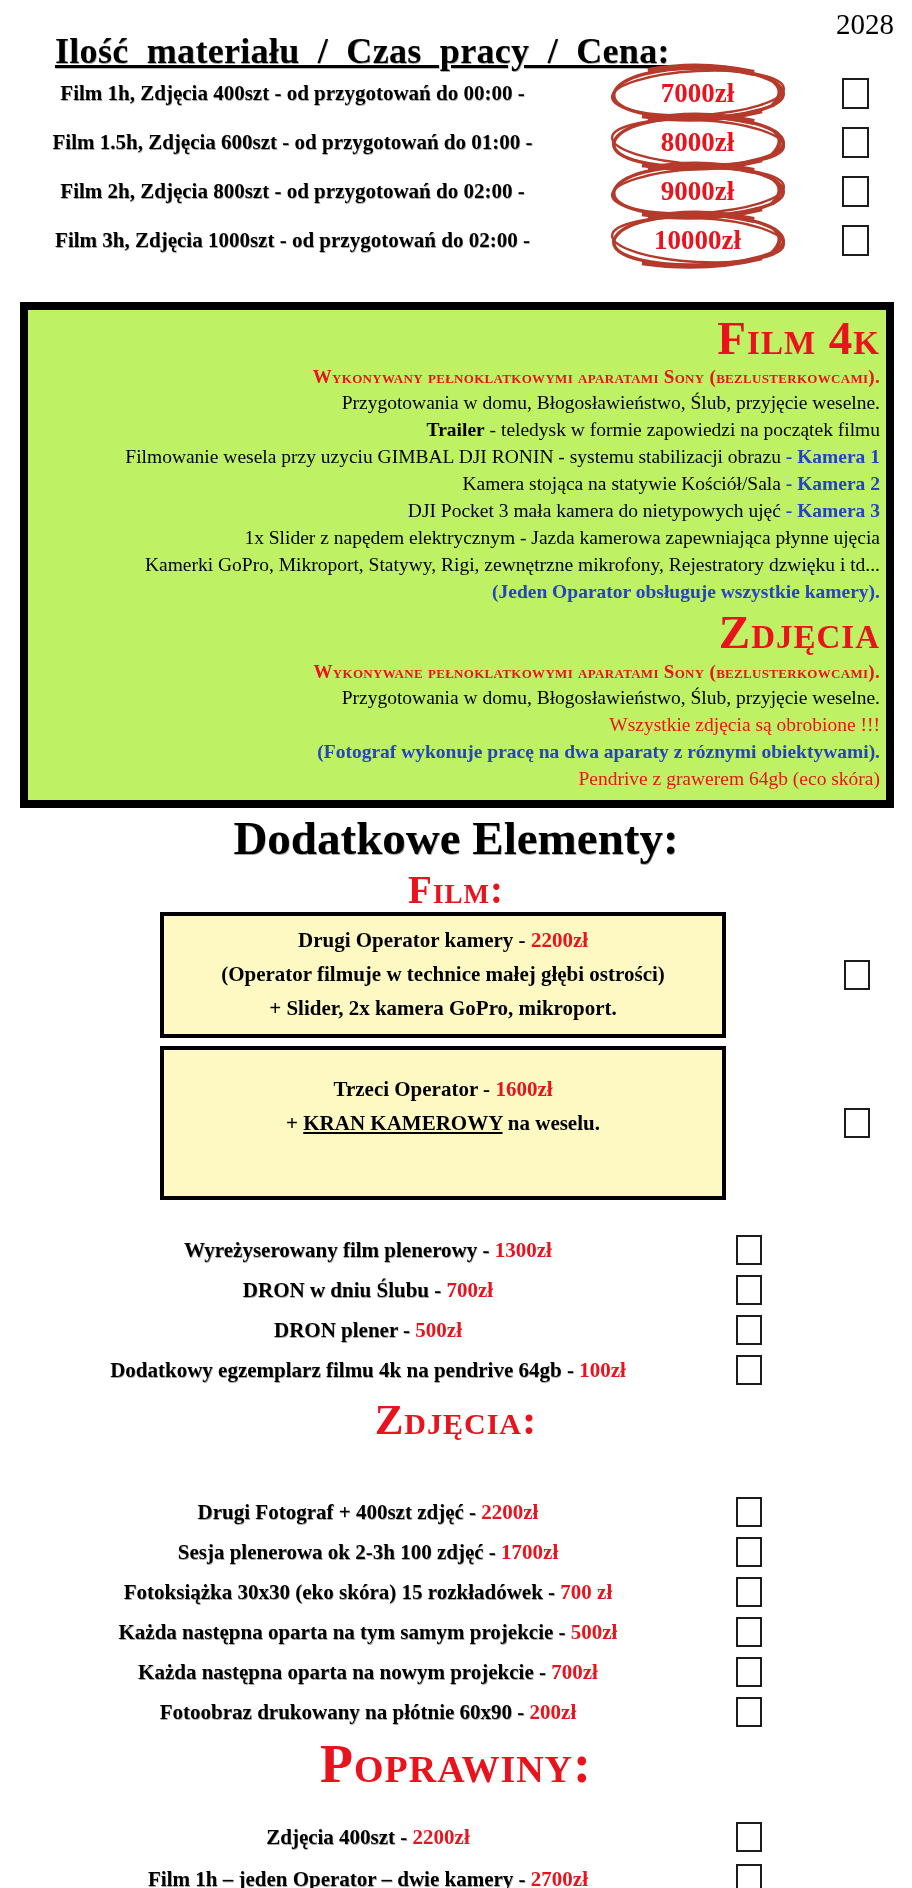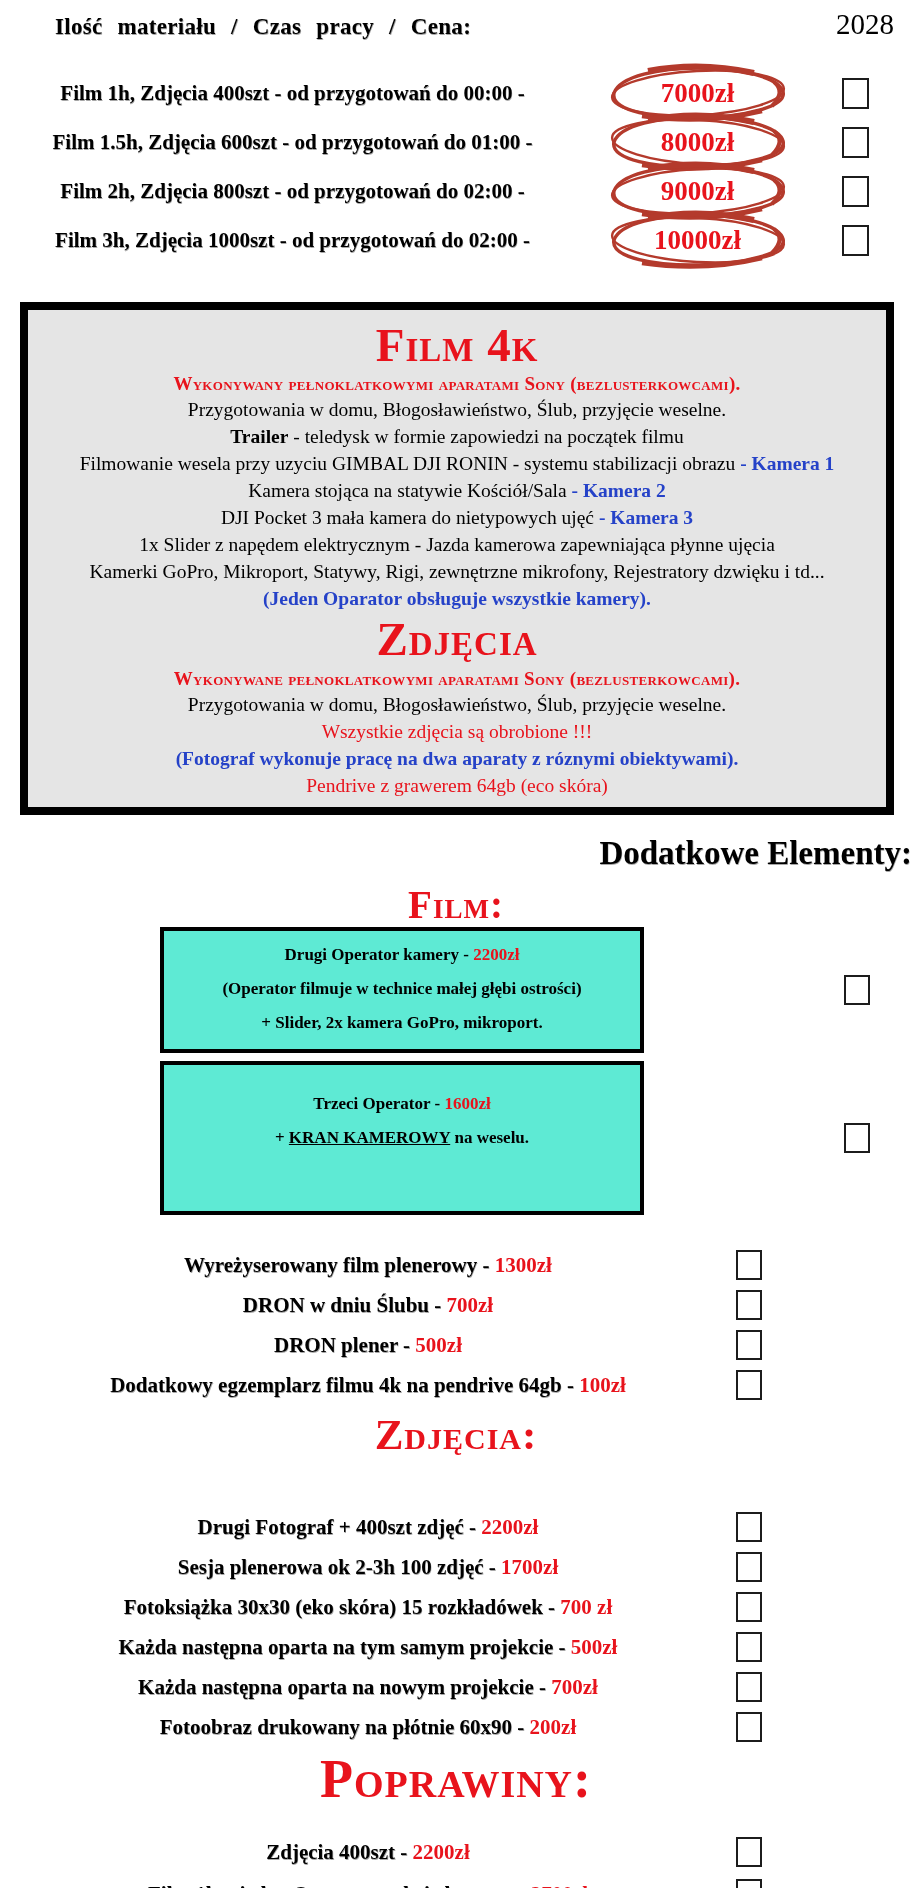--- a/index.html
+++ b/index.html
@@ -20,8 +20,8 @@
   
   .top-header{position:relative;margin-top:14px;height:42px;}
   .top-title{
-    position:absolute;left:55px;top:0;font-size:23px;font-weight:700;
-    word-spacing:9px;letter-spacing:0.3px;
+    position:absolute;left:55px;top:16px;font-size:36px;font-weight:700;
+    word-spacing:9px;letter-spacing:0.3px;text-decoration:underline;
   }
   .year{
     position:absolute;right:18px;top:-6px;font-size:29px;font-weight:400;

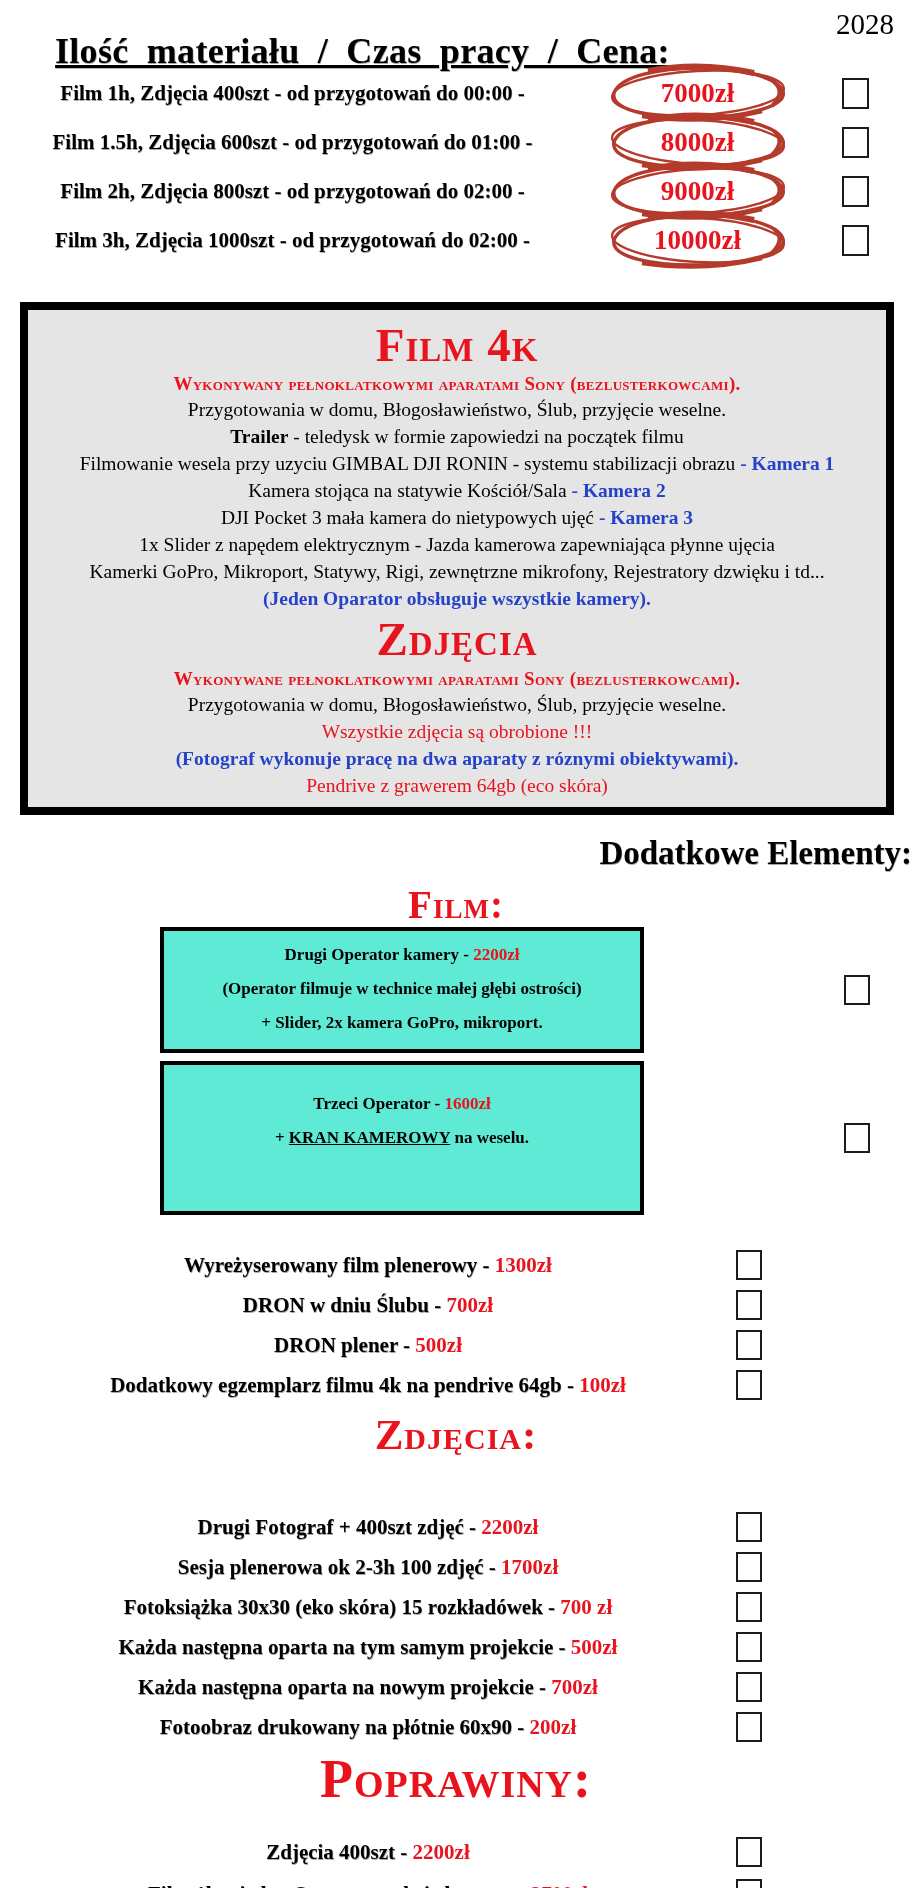--- a/index.html
+++ b/index.html
@@ -51,8 +51,8 @@
 
   
   .film4k-box{
-    margin:42px 18px 0 20px;border:8px solid #000;background:#e5e5e5;
-    text-align:center;padding:9px 6px 8px 6px;
+    margin:42px 18px 0 20px;border:8px solid #000;background:#bef264;
+    text-align:right;padding:2px 6px 8px 6px;
   }
   .f4k-title{font-size:47px;line-height:52px;font-weight:700;color:var(--red);letter-spacing:1px;}
   .f4k-sub{font-size:19px;line-height:25px;font-weight:700;color:var(--red);letter-spacing:0.3px;}

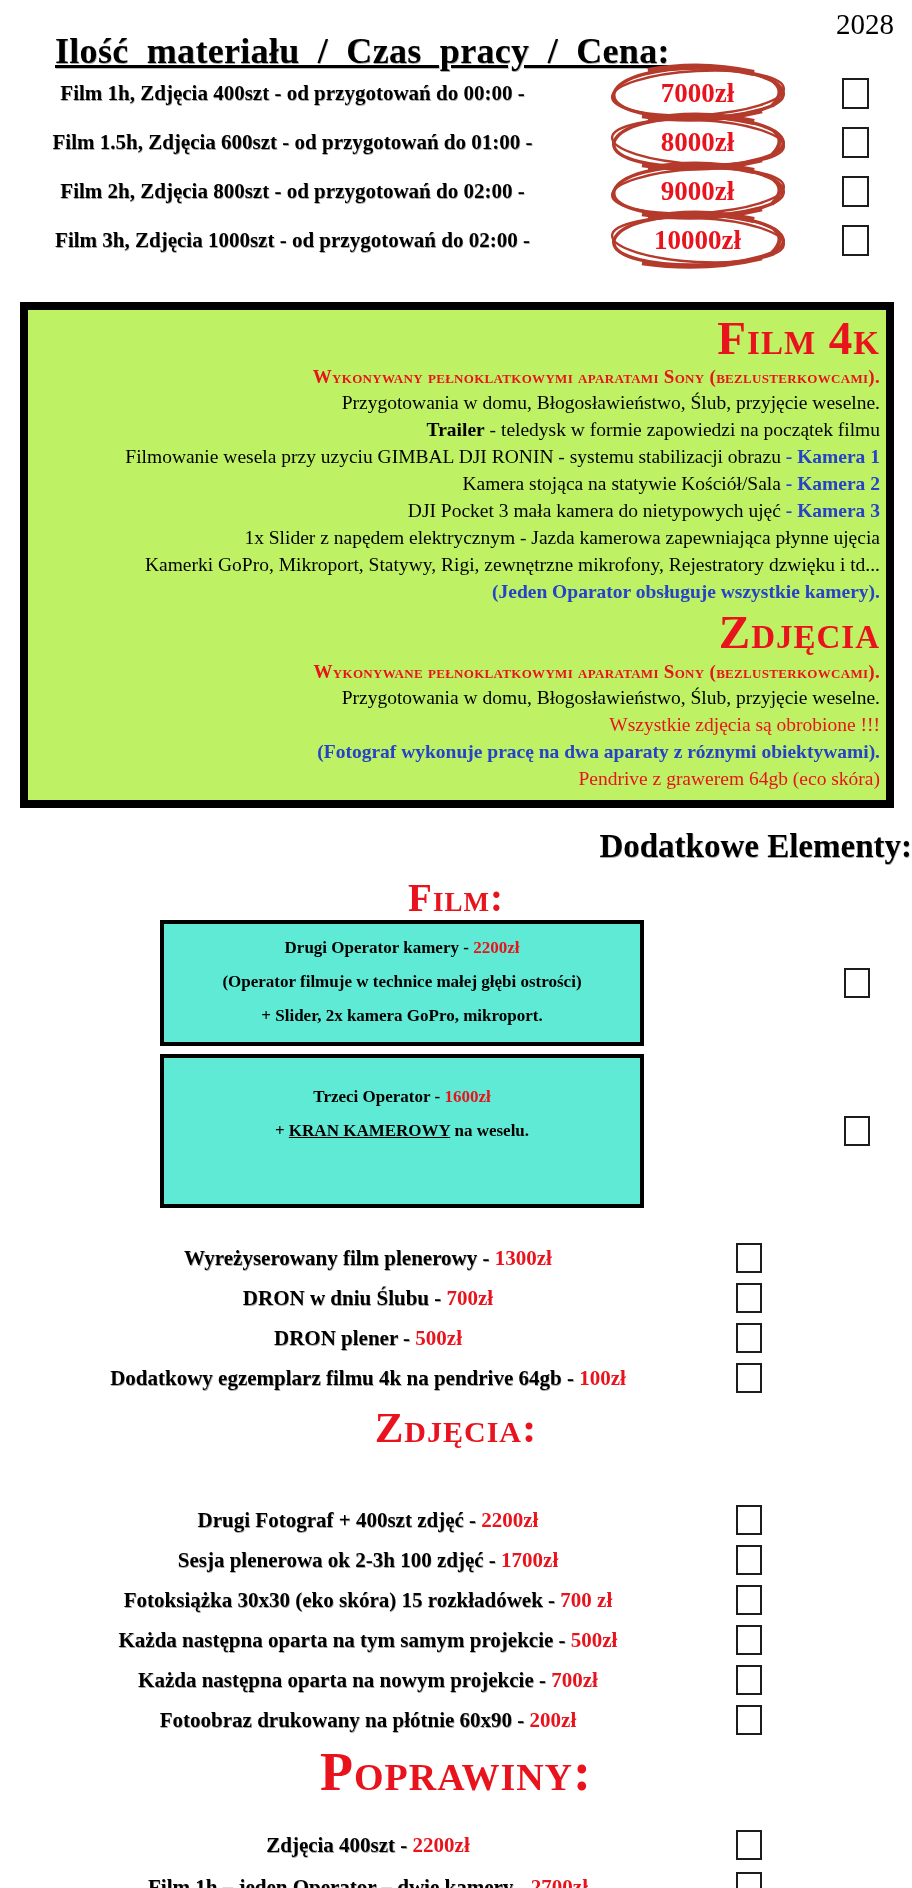--- a/index.html
+++ b/index.html
@@ -60,7 +60,7 @@
   .z-title{font-size:47px;line-height:54px;font-weight:700;color:var(--red);letter-spacing:1px;}
 
   
-  .h-dodatkowe{text-align:right;font-size:33px;line-height:57px;font-weight:700;margin-top:10px;}
+  .h-dodatkowe{text-align:center;font-size:47px;line-height:57px;font-weight:700;margin-top:2px;}
   .h-red{ text-align:center;font-size:39px;line-height:45px;font-weight:700;color:var(--red);letter-spacing:1px;}
   .box-wrap{position:relative;}
   .addon-box{

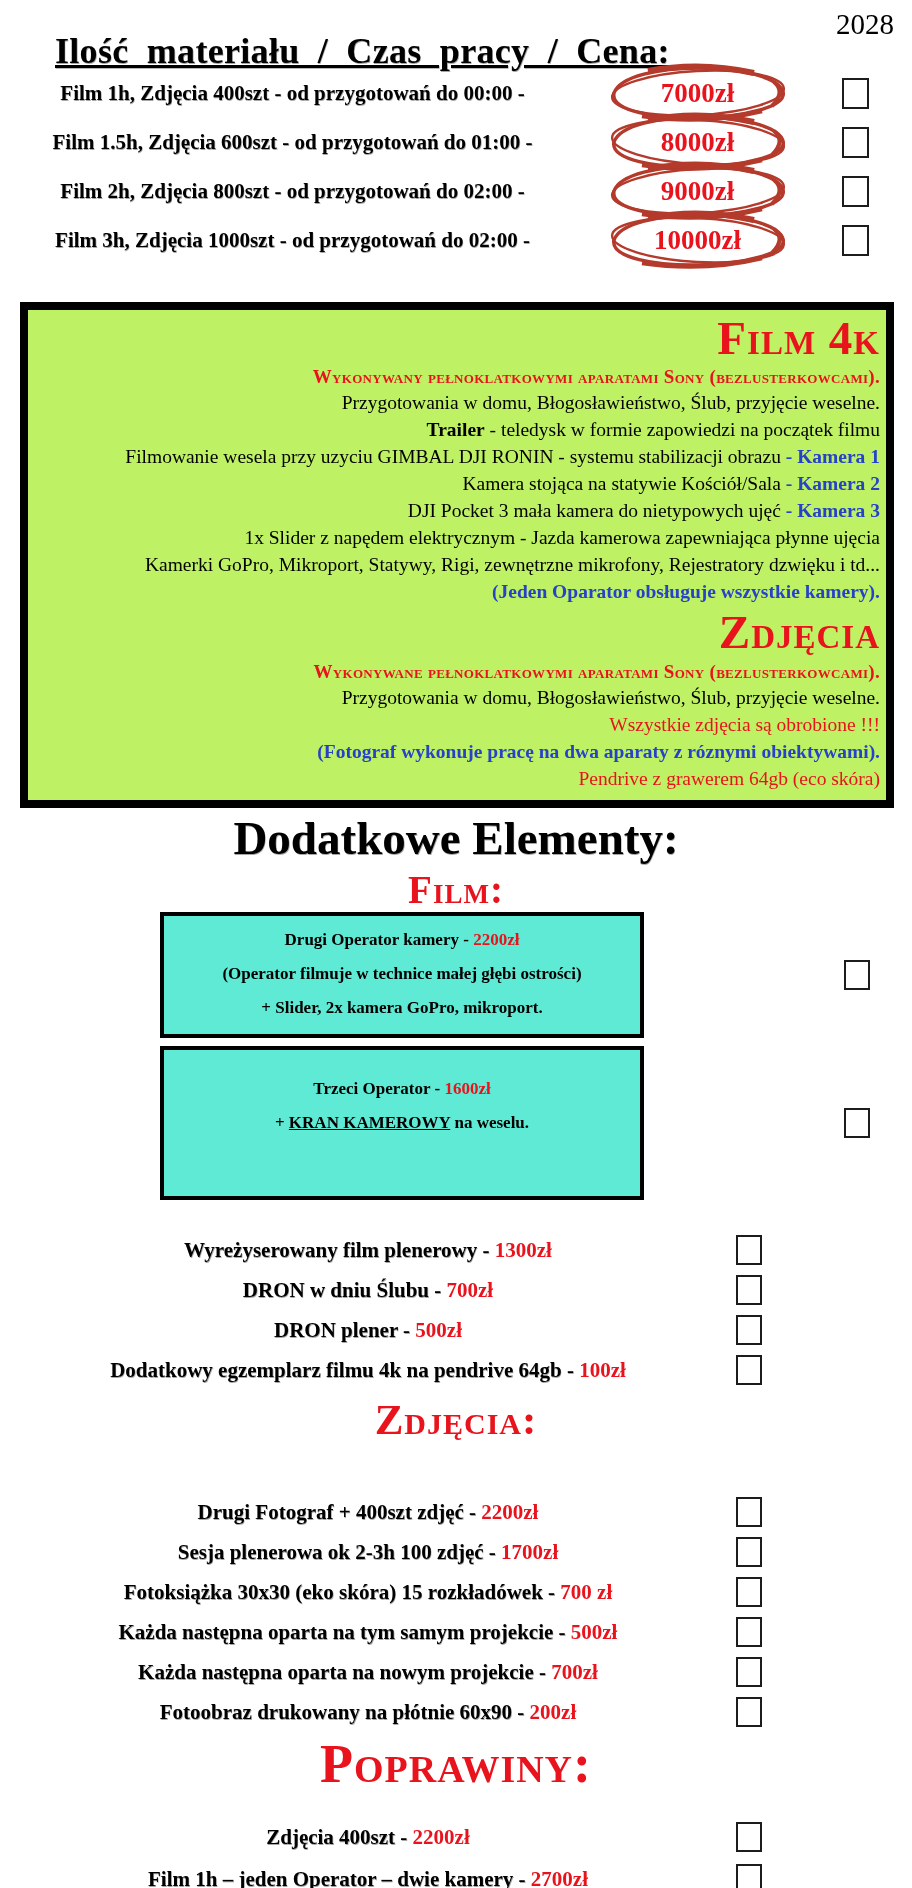--- a/index.html
+++ b/index.html
@@ -64,8 +64,8 @@
   .h-red{ text-align:center;font-size:39px;line-height:45px;font-weight:700;color:var(--red);letter-spacing:1px;}
   .box-wrap{position:relative;}
   .addon-box{
-    margin-left:160px;width:484px;border:4px solid #000;background:#5eead4;
-    text-align:center;font-size:17px;font-weight:700;
+    margin-left:160px;width:566px;border:4px solid #000;background:#fef9c3;
+    text-align:center;font-size:21px;font-weight:700;
   }
   .addon-box .bx-line{line-height:34px;}
   .box-a{padding:7px 4px 9px;}

